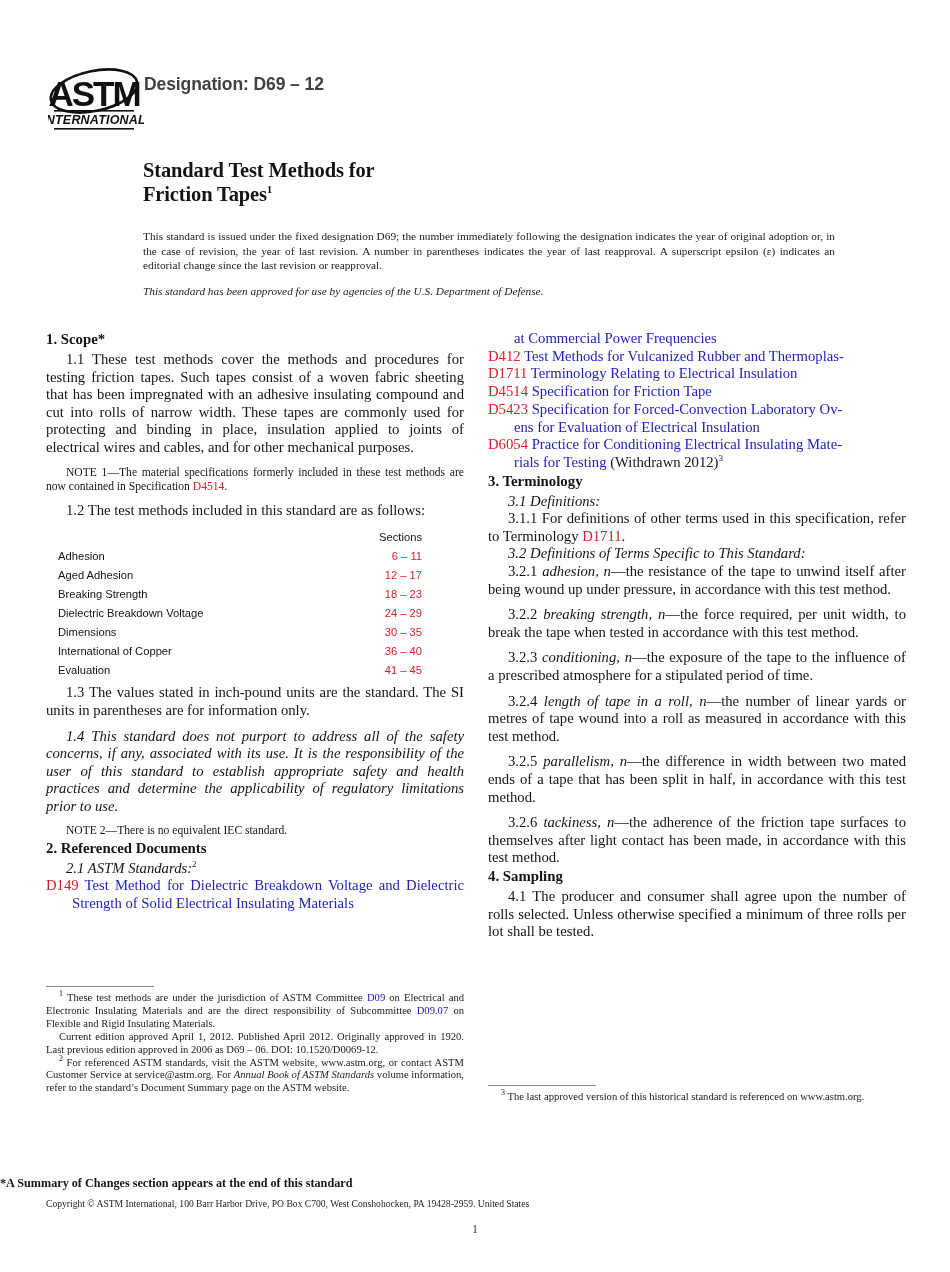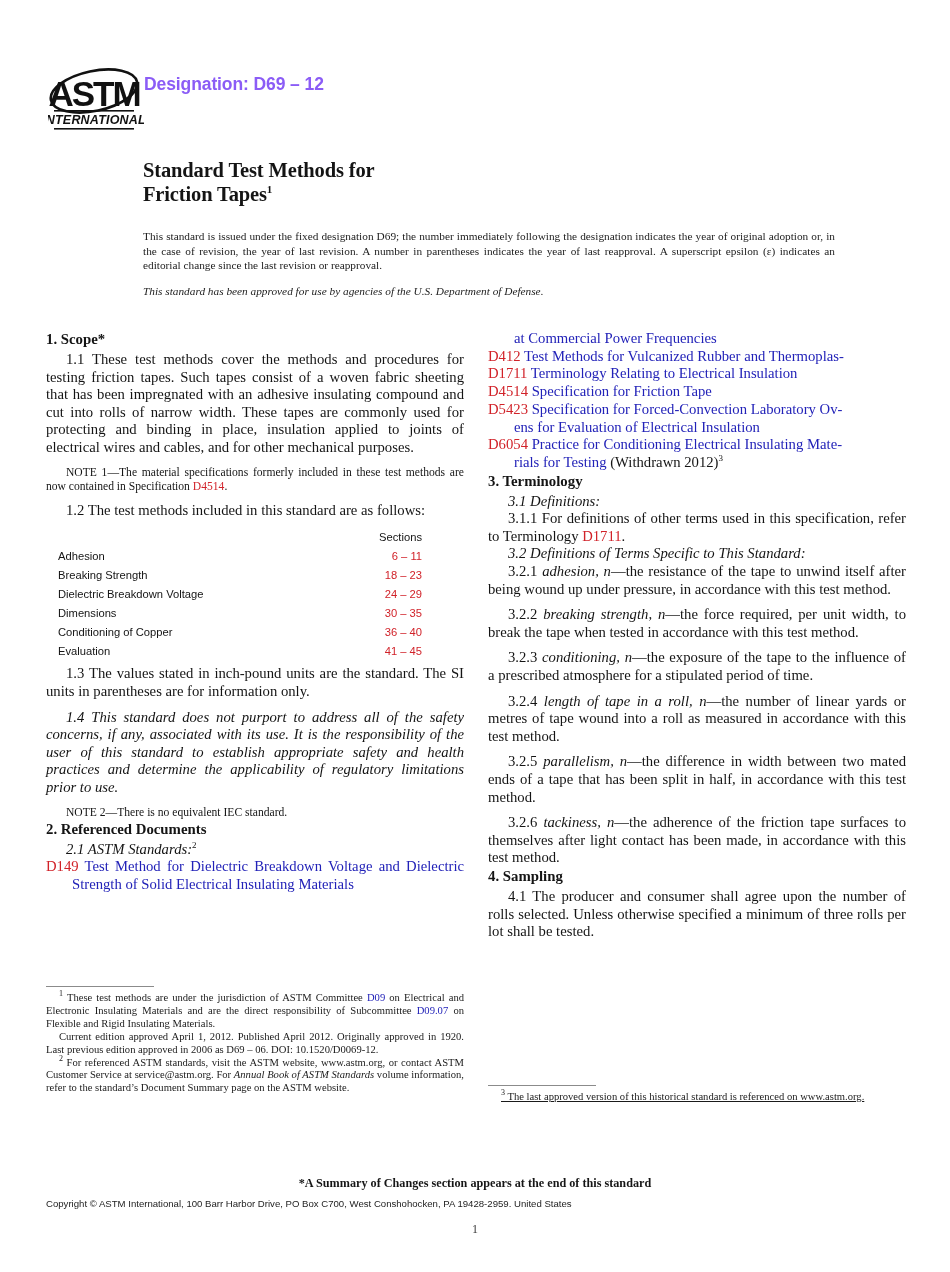--- a/index.html
+++ b/index.html
@@ -49,7 +49,7 @@
     font-weight: bold;
     font-size: 17.5px;
     letter-spacing: -0.1px;
-    color: #8b5cf6;
+    color: #404040;
   }
 
   

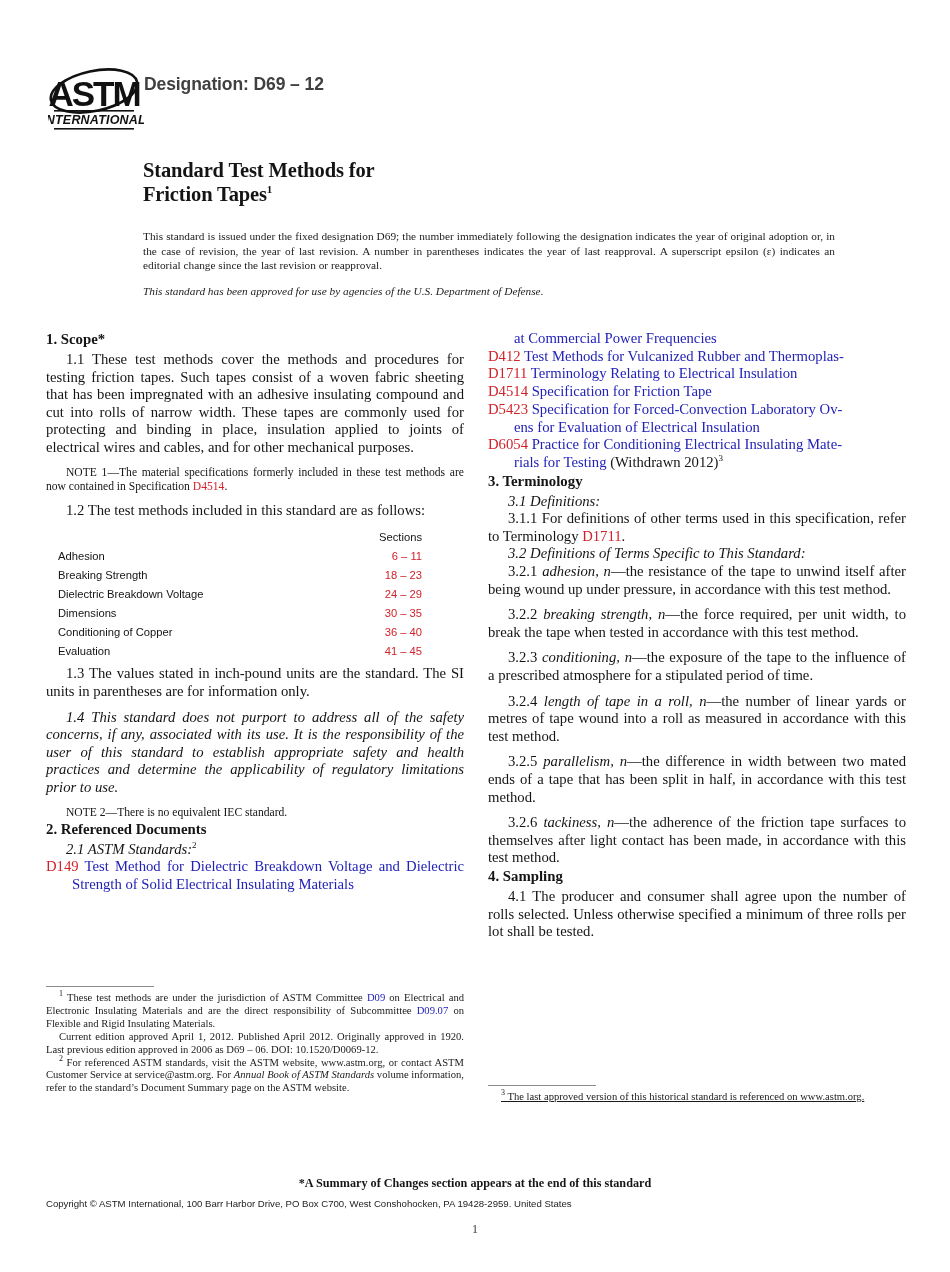--- a/index.html
+++ b/index.html
@@ -324,6 +324,10 @@
           <td class="range">6 – 11</td>
         </tr>
         <tr>
+          <td class="name">Aged Adhesion</td>
+          <td class="range">12 – 17</td>
+        </tr>
+        <tr>
           <td class="name">Breaking Strength</td>
           <td class="range">18 – 23</td>
         </tr>

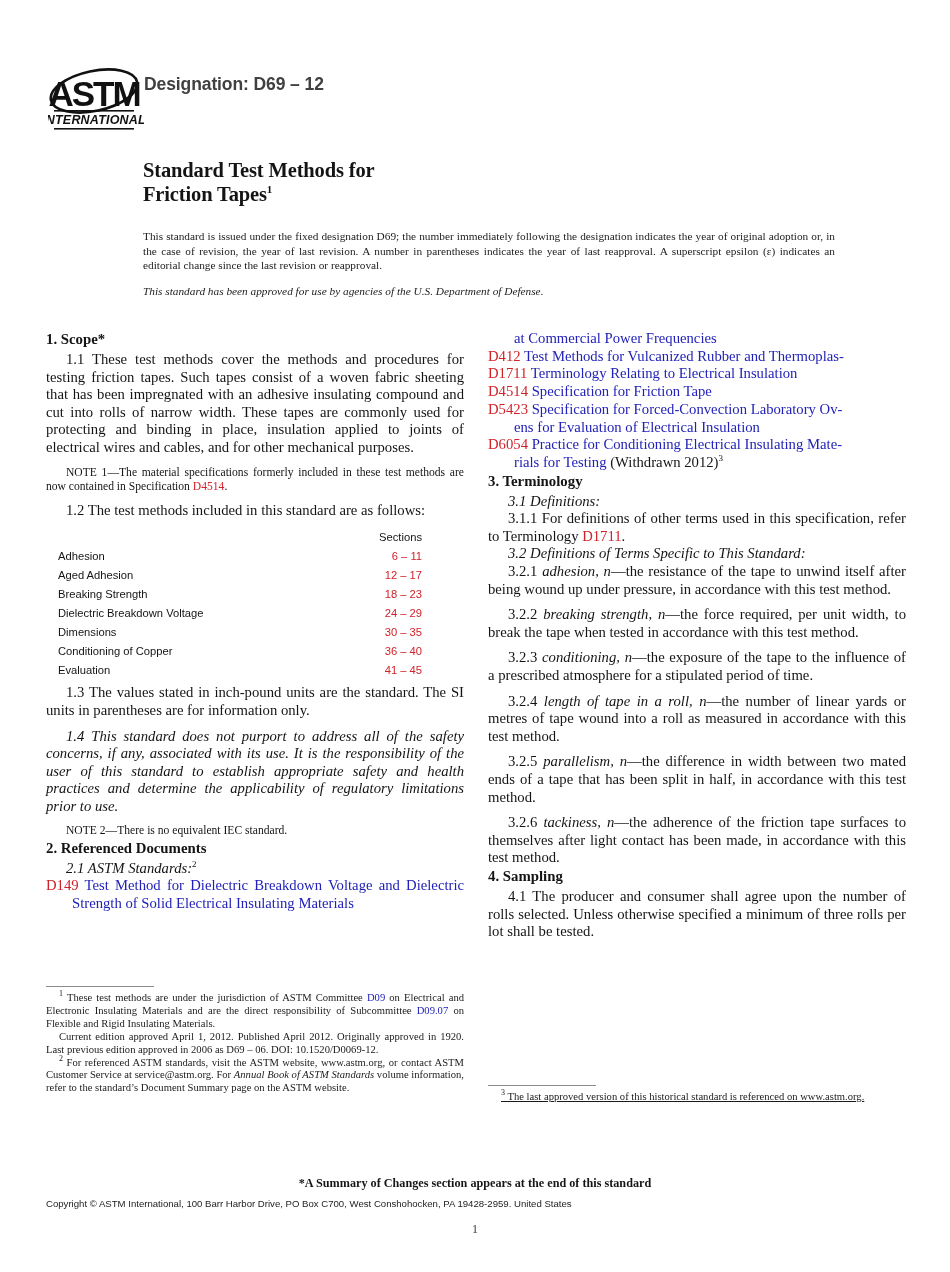--- a/index.html
+++ b/index.html
@@ -340,7 +340,7 @@
           <td class="range">30 – 35</td>
         </tr>
         <tr>
-          <td class="name">Conditioning of Copper</td>
+          <td class="name">International of Copper</td>
           <td class="range">36 – 40</td>
         </tr>
         <tr>

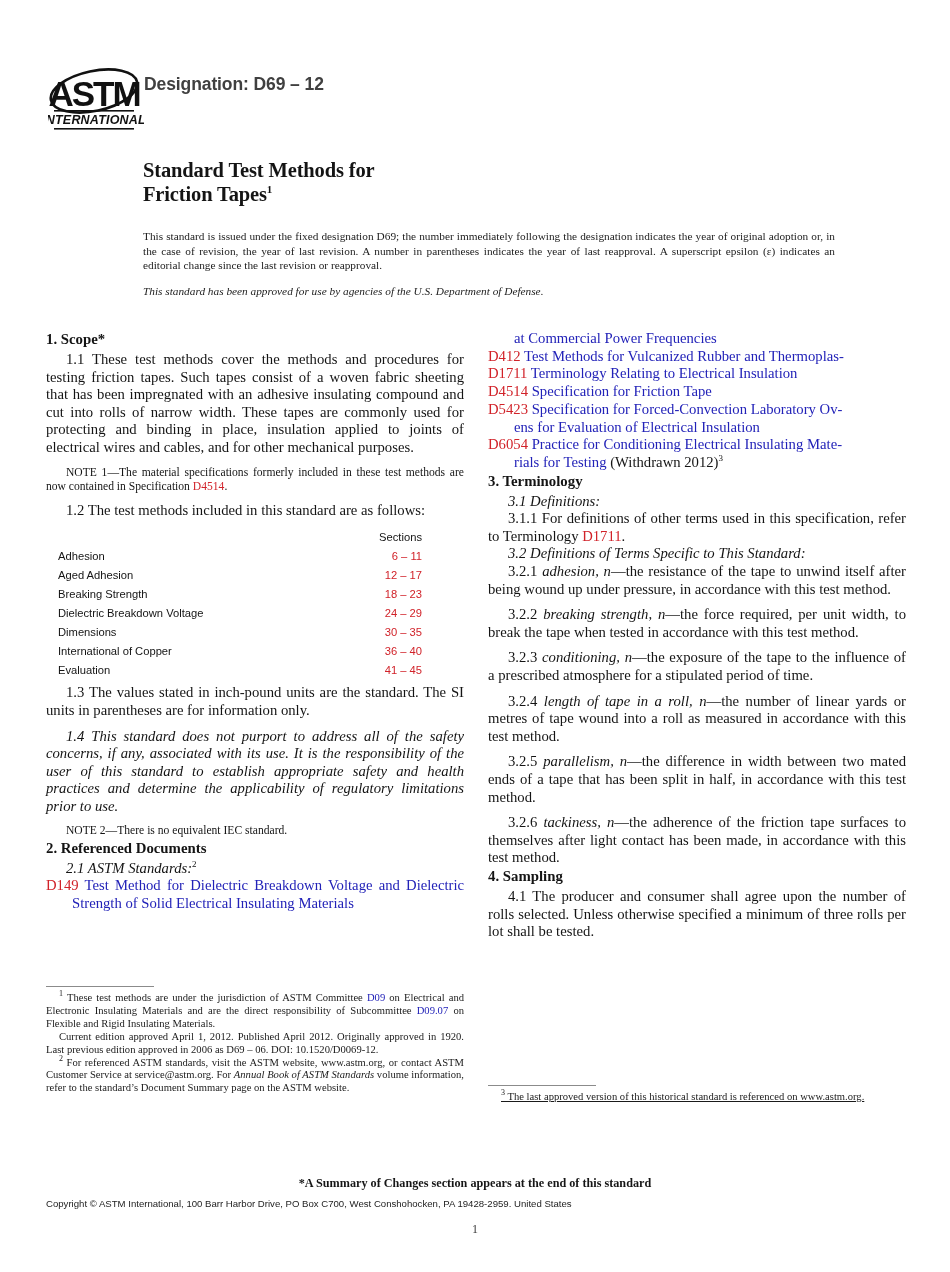--- a/index.html
+++ b/index.html
@@ -233,7 +233,6 @@
     left: 488px;
     top: 1085px;
     width: 418px;
-    text-decoration: underline;
   }
 
   

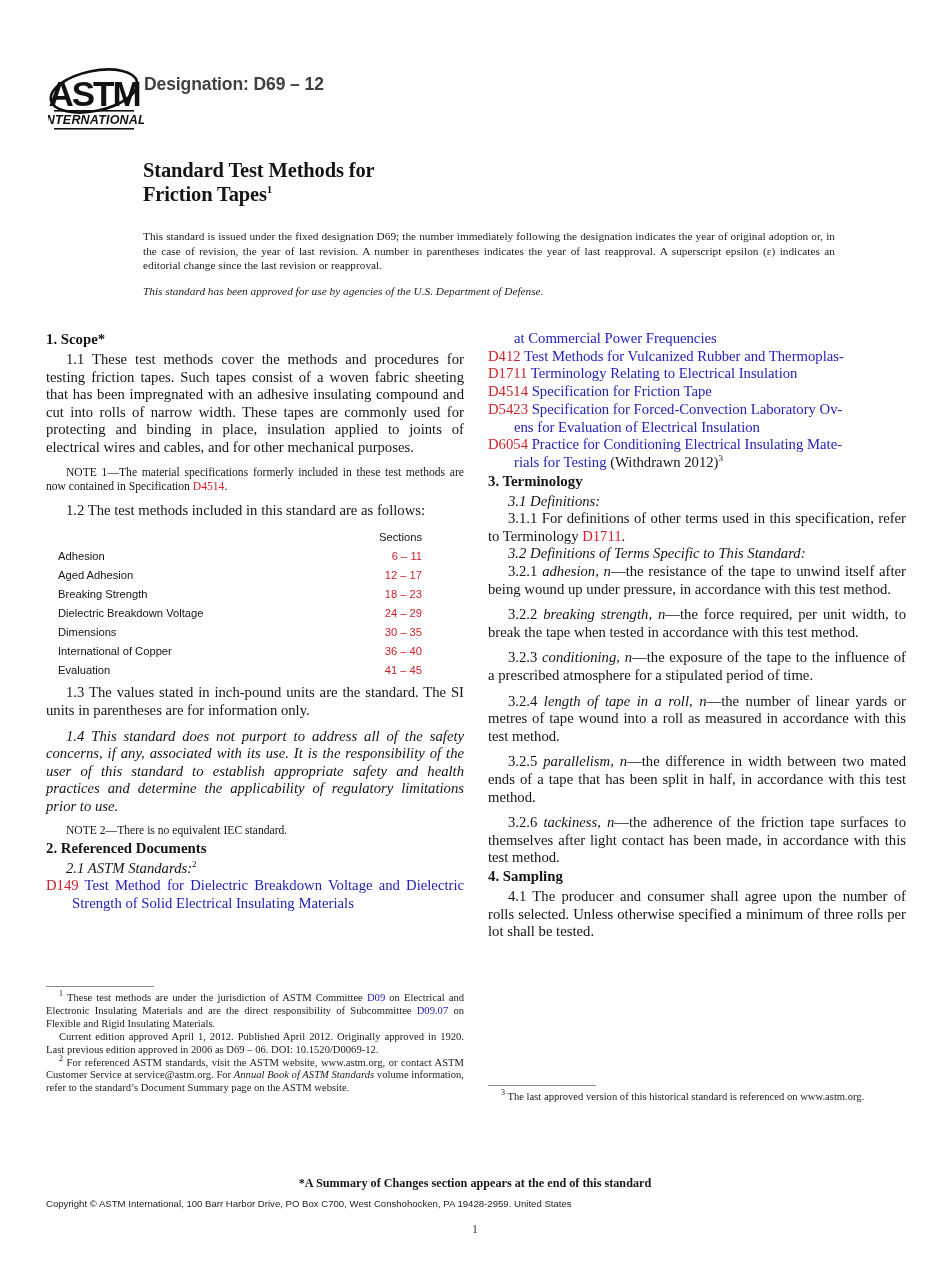--- a/index.html
+++ b/index.html
@@ -241,7 +241,7 @@
     left: 0;
     top: 1176px;
     width: 950px;
-    text-align: center;
+    text-align: left;
     font-size: 12.2px;
     font-weight: bold;
     color: #161616;

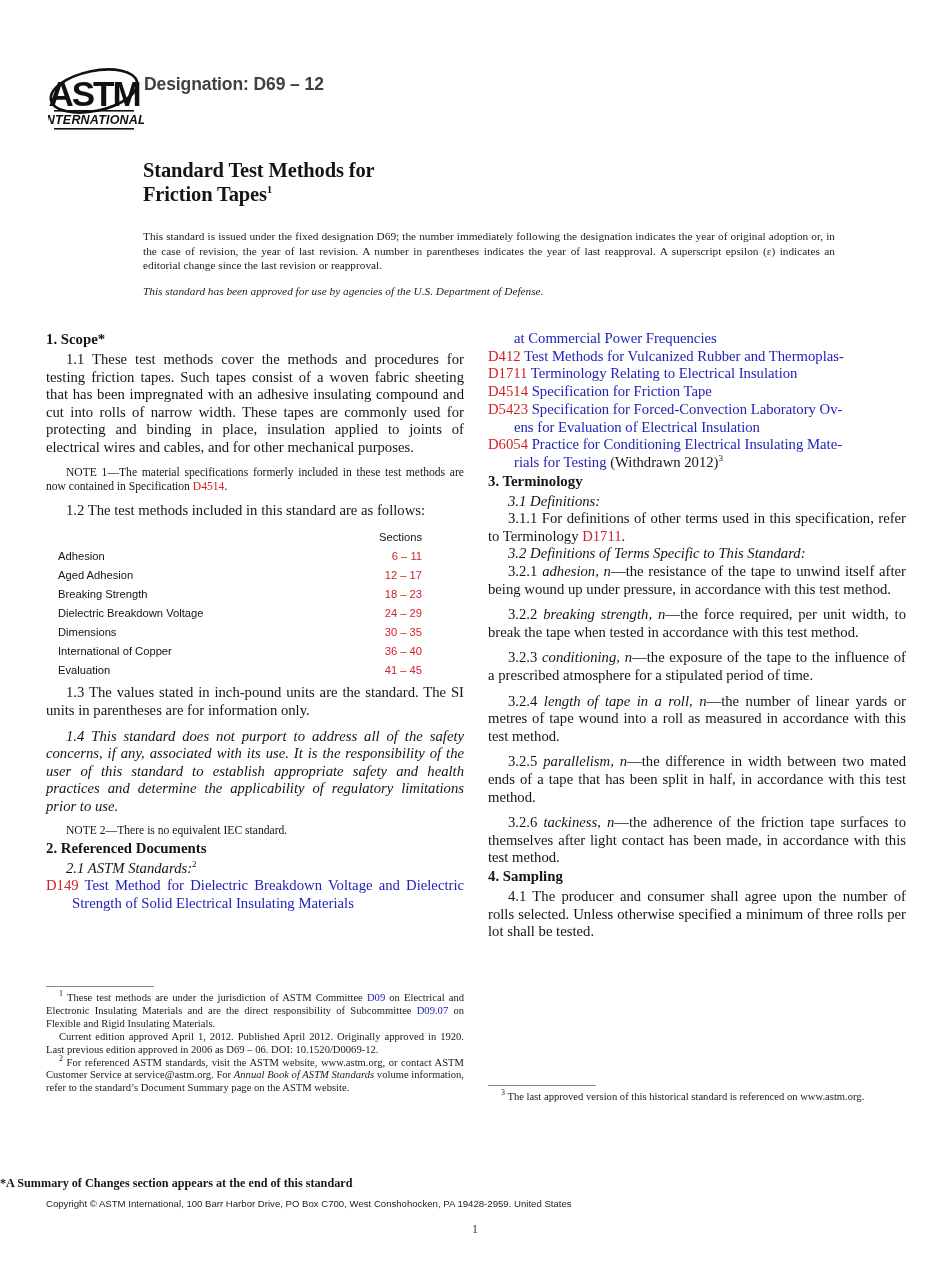--- a/index.html
+++ b/index.html
@@ -252,7 +252,7 @@
     top: 1198px;
     width: 860px;
     text-align: left;
-    font-family: Liberation Sans, sans-serif;
+    font-family: Liberation Serif, serif;
     font-size: 9.6px;
     color: #232323;
   }

